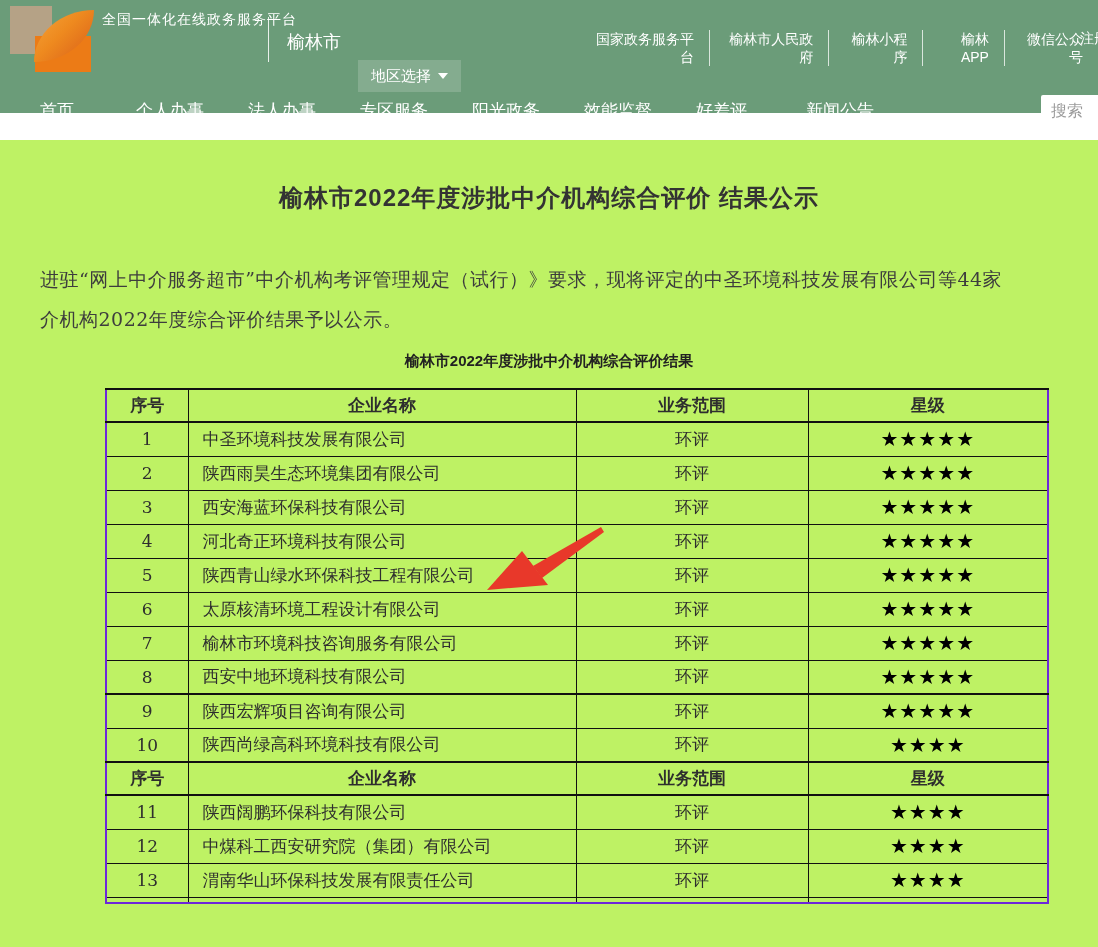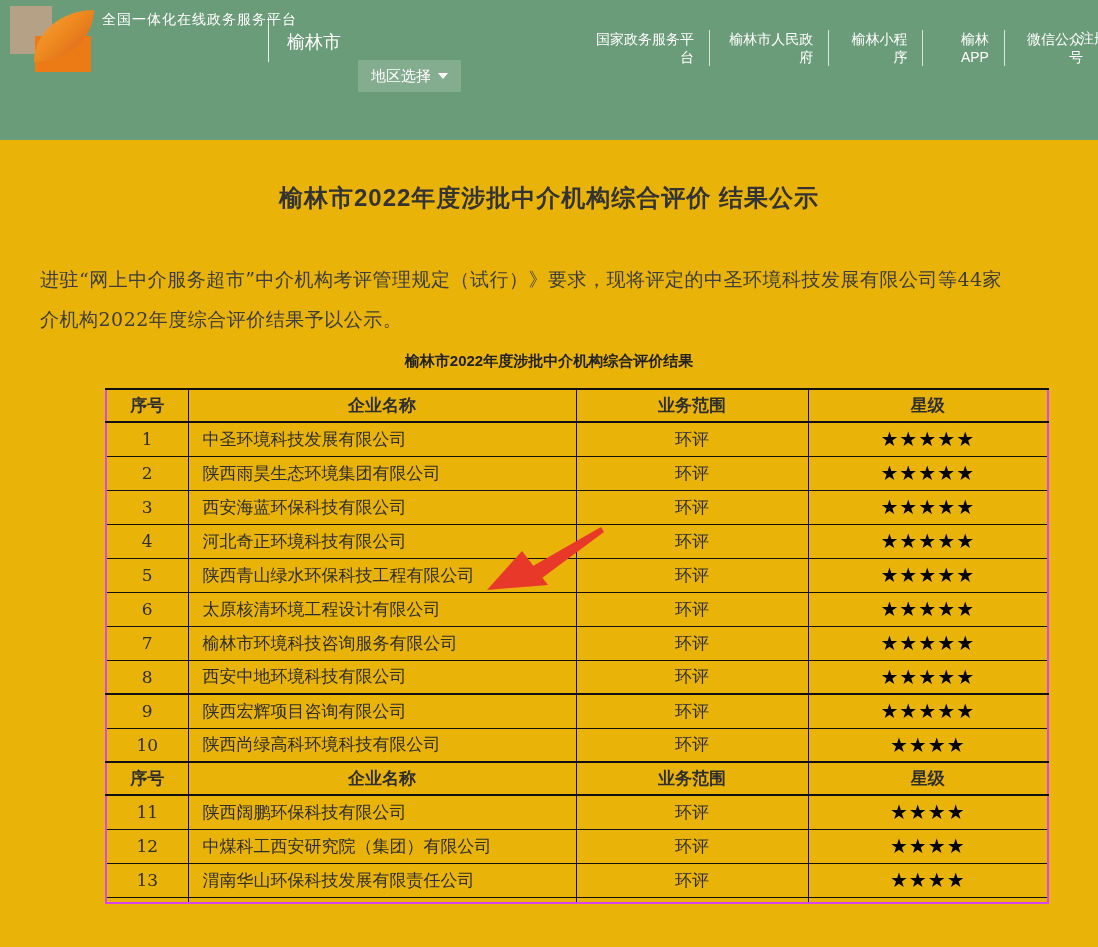--- a/index.html
+++ b/index.html
@@ -10,7 +10,7 @@
   }
 
   
-  .site-header { position:absolute; top:0; left:0; width:1098px; height:140px; background:#6b9c79; }
+  .site-header { position:absolute; top:0; left:0; width:1098px; height:113px; background:#6b9c79; }
 
   .logo { position:absolute; left:10px; top:6px; width:82px; height:66px; }
   .logo .sq-tan   { position:absolute; left:0;  top:0;  width:42px; height:48px; background:#b5a286; }

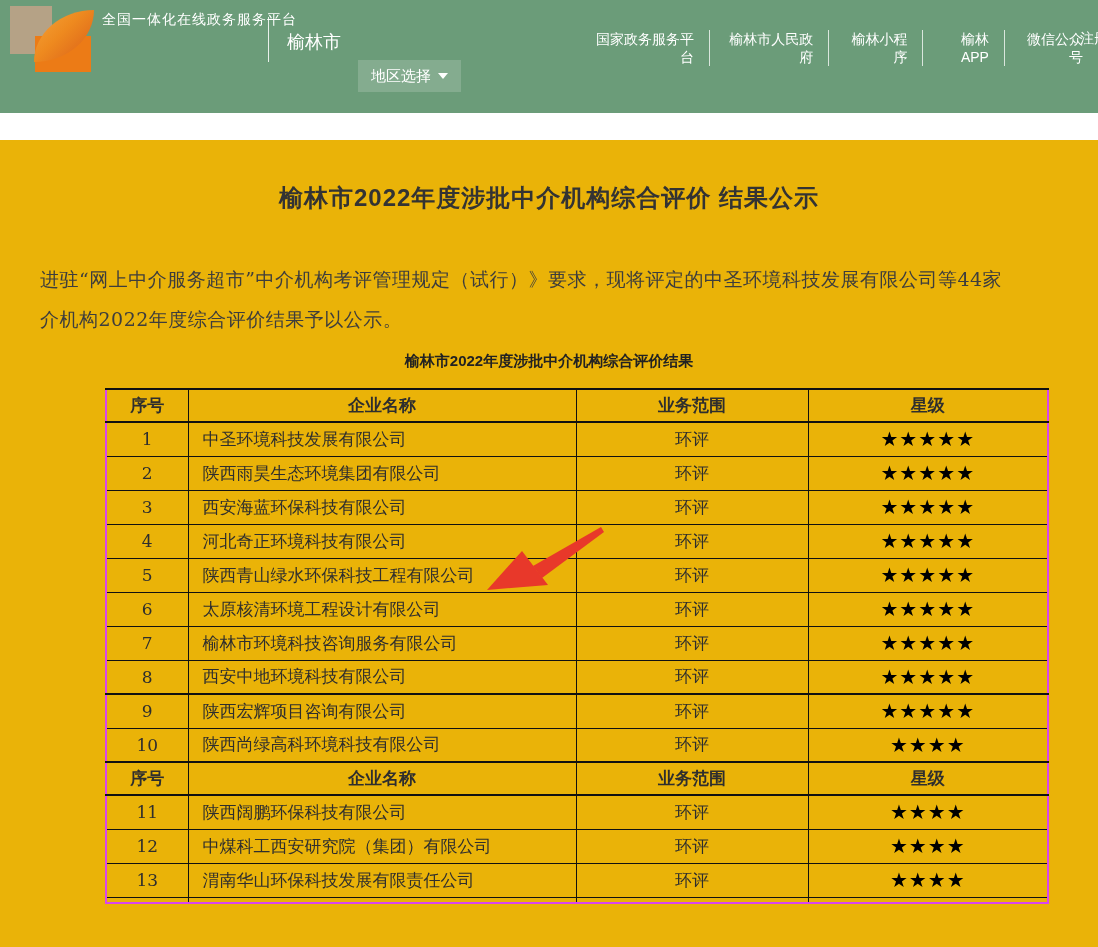--- a/index.html
+++ b/index.html
@@ -103,6 +103,19 @@
   </nav>
   <a href="#" class="register-link">注册</a>
 
+  <nav class="main-nav">
+    <ul>
+      <li class="w-short"><a href="#">首页</a></li>
+      <li><a href="#">个人办事</a></li>
+      <li><a href="#">法人办事</a></li>
+      <li><a href="#">专区服务</a></li>
+      <li><a href="#">阳光政务</a></li>
+      <li><a href="#">效能监督</a></li>
+      <li class="w-mid"><a href="#">好差评</a></li>
+      <li><a href="#">新闻公告</a></li>
+    </ul>
+    <input class="search-box" type="text" placeholder="搜索" style="">
+  </nav>
 </header>
 
 <main class="document">

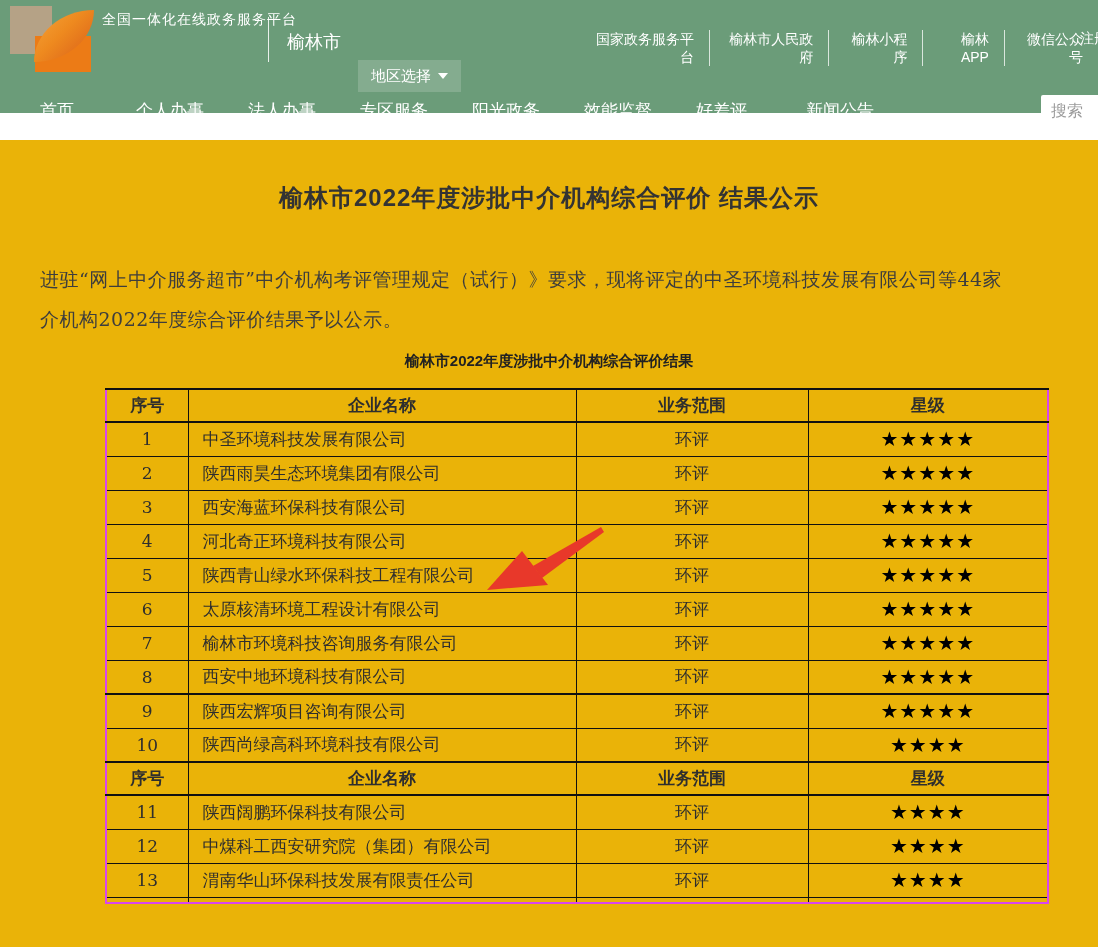--- a/index.html
+++ b/index.html
@@ -48,7 +48,7 @@
   .search-box::placeholder { color:#9b9b9b; }
 
   
-  .document { position:absolute; top:140px; left:0; width:1098px; height:807px; background:#eab308; }
+  .document { position:absolute; top:140px; left:0; width:1098px; height:807px; background:#bef264; }
 
   .doc-title { margin-top:42px; text-align:center; color:#333333; font-size:24px; font-weight:bold;
                font-family:"Liberation Sans",sans-serif; letter-spacing:1px; }

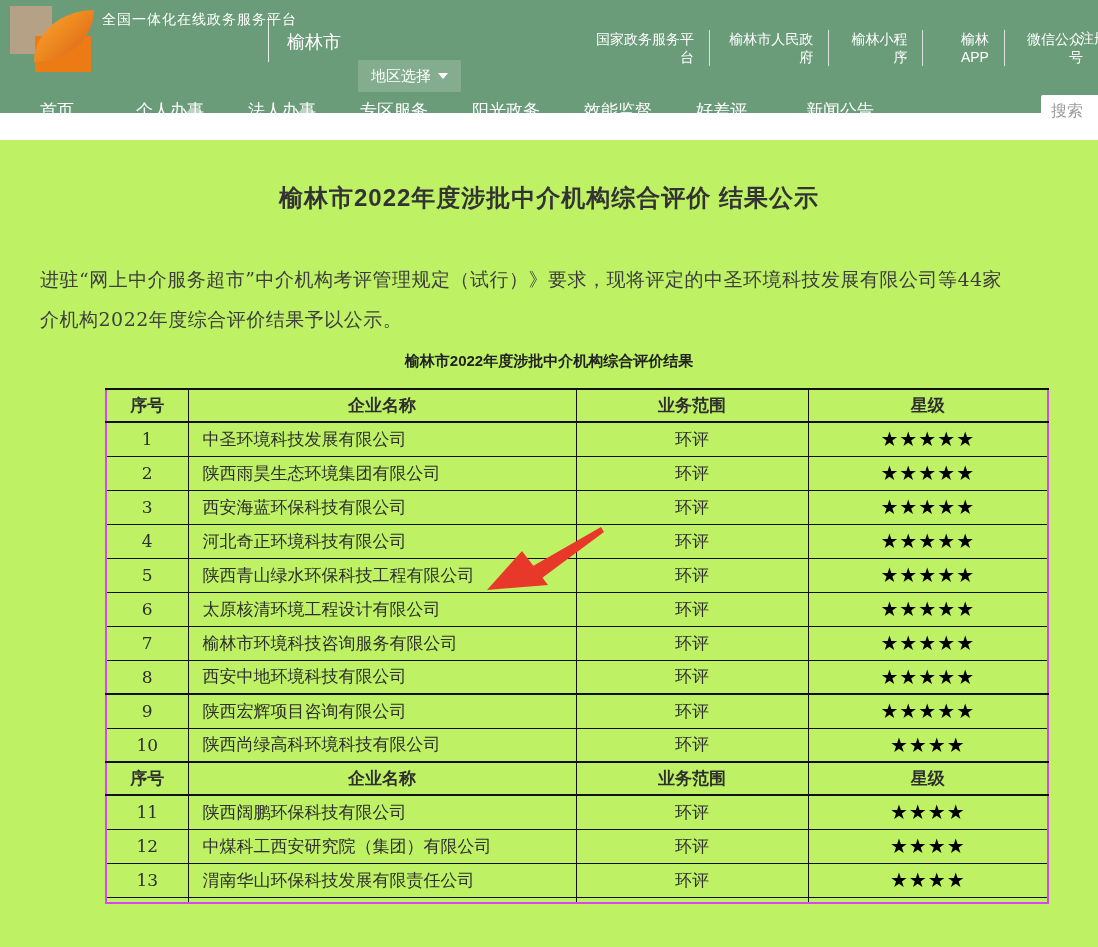--- a/index.html
+++ b/index.html
@@ -61,7 +61,7 @@
   .table-caption { margin-top:13px; text-align:center; font-size:15px; font-weight:bold; color:#222222; }
 
   table.eval { border-collapse:collapse; margin:17px 0 0 105px; width:942px; table-layout:fixed;
-               border:2px solid #d946ef; font-family:"DejaVu Serif","Liberation Serif",serif; }
+               border:2px solid #6d28d9; font-family:"DejaVu Serif","Liberation Serif",serif; }
   table.eval th, table.eval td { border:1px solid #111111; height:34px; color:#2e2e2e;
                font-size:17px; text-align:center; vertical-align:middle; overflow:hidden; }
   table.eval tr.group-header th { height:33px; font-weight:bold; border-top:2px solid #111111; border-bottom:2px solid #111111; font-size:17px; }

